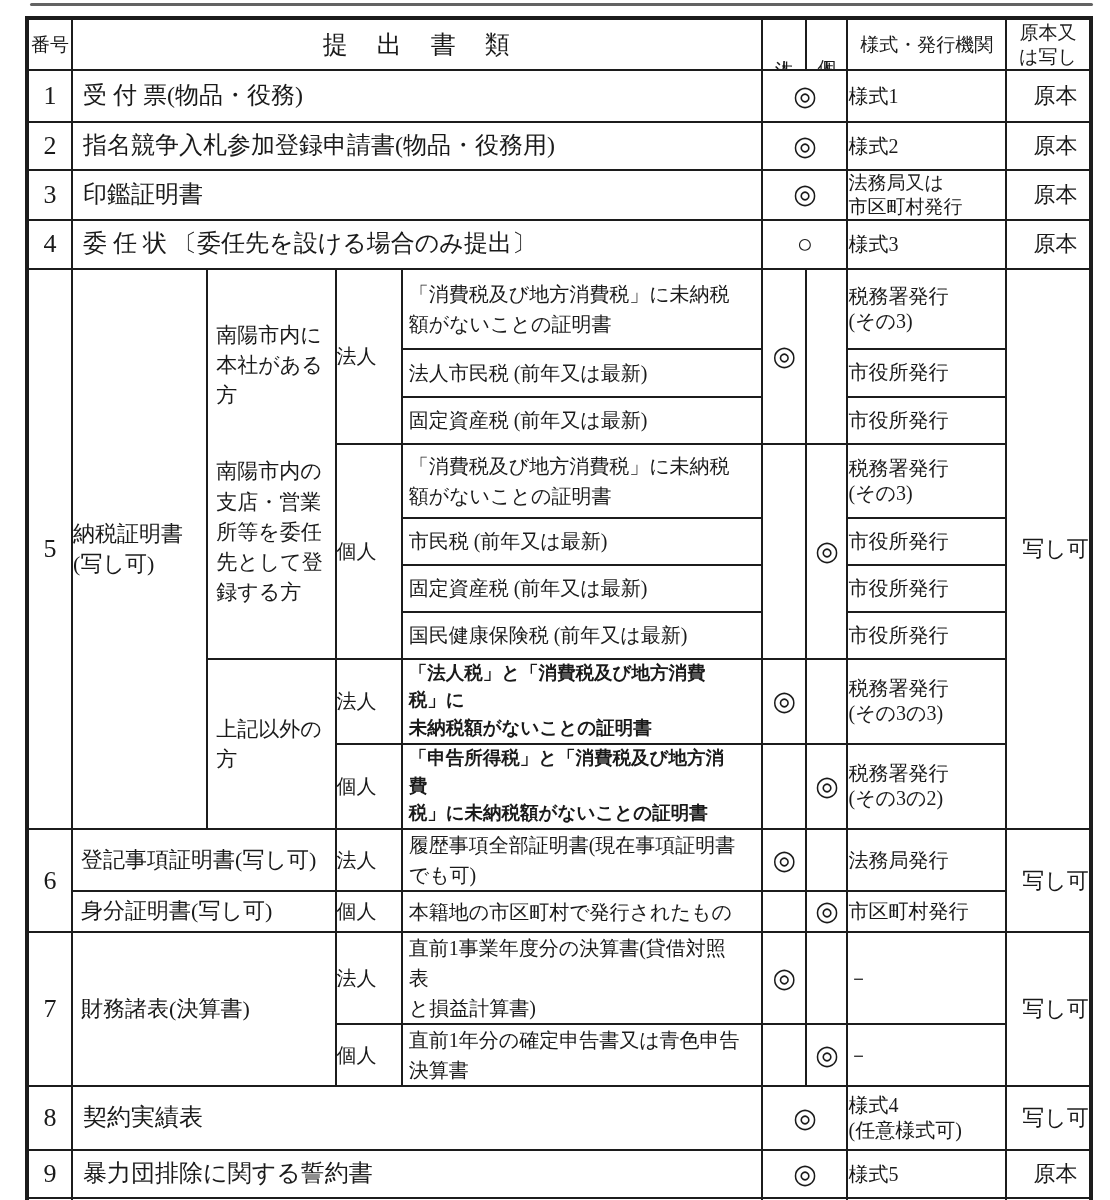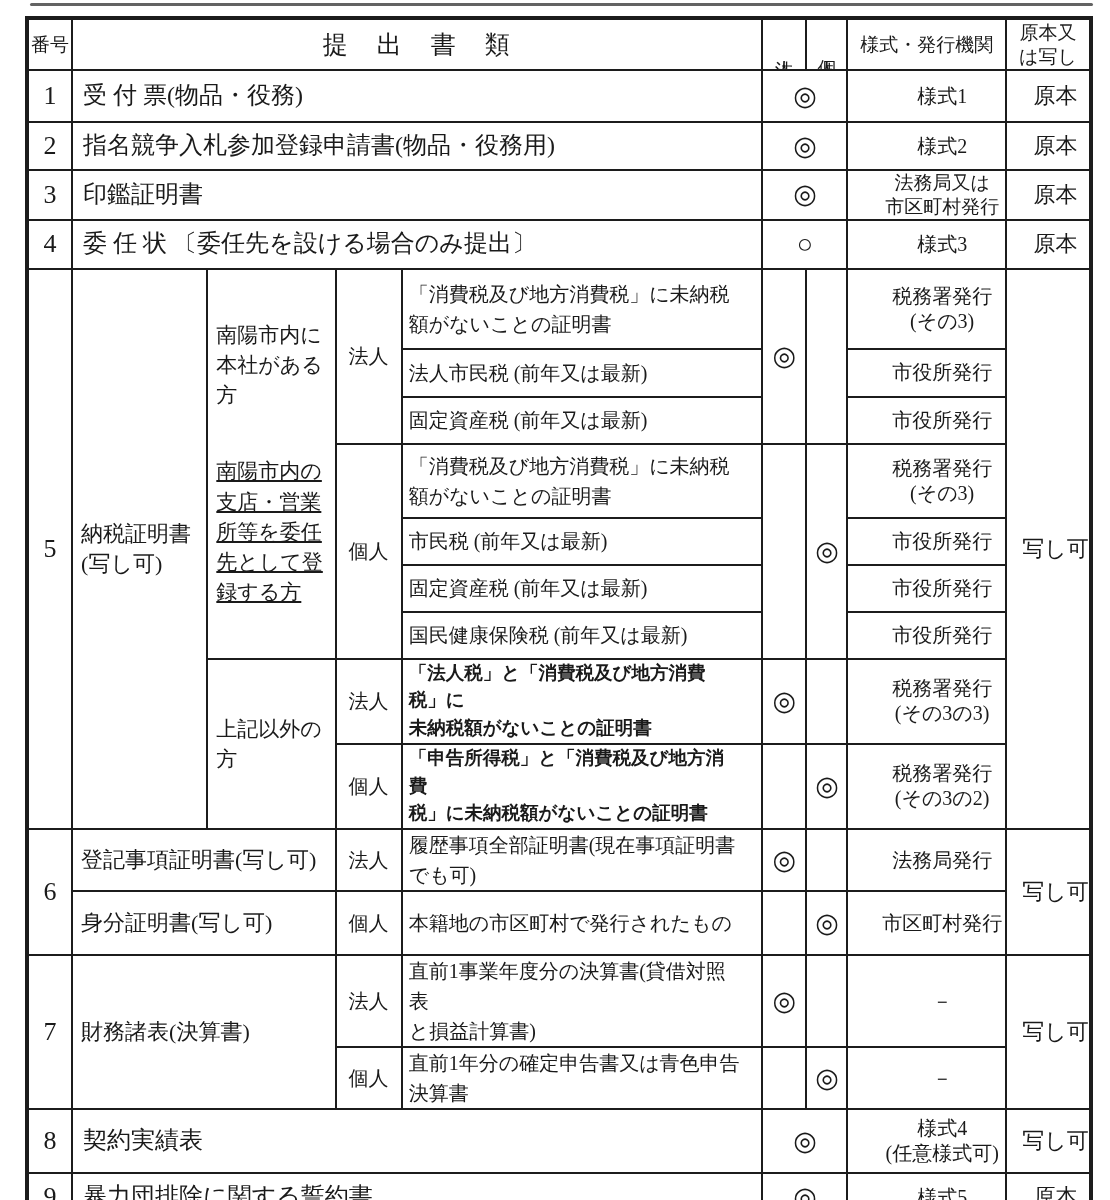--- a/index.html
+++ b/index.html
@@ -43,7 +43,7 @@
   .desc{text-align:left;padding-left:6px;padding-right:20px;font-size:20px;line-height:1.5;}
   .desc-sm{font-size:18.5px;font-weight:bold;}
   .mark{text-align:center;font-size:27px;line-height:1;}
-  .issuer{text-align:center;font-size:20px;line-height:1.25;padding-left:31px;}
+  .issuer{text-align:left;font-size:20px;line-height:1.25;}
   .orig{text-align:center;font-size:22px;padding-left:15px;}
 </style>
 </head>

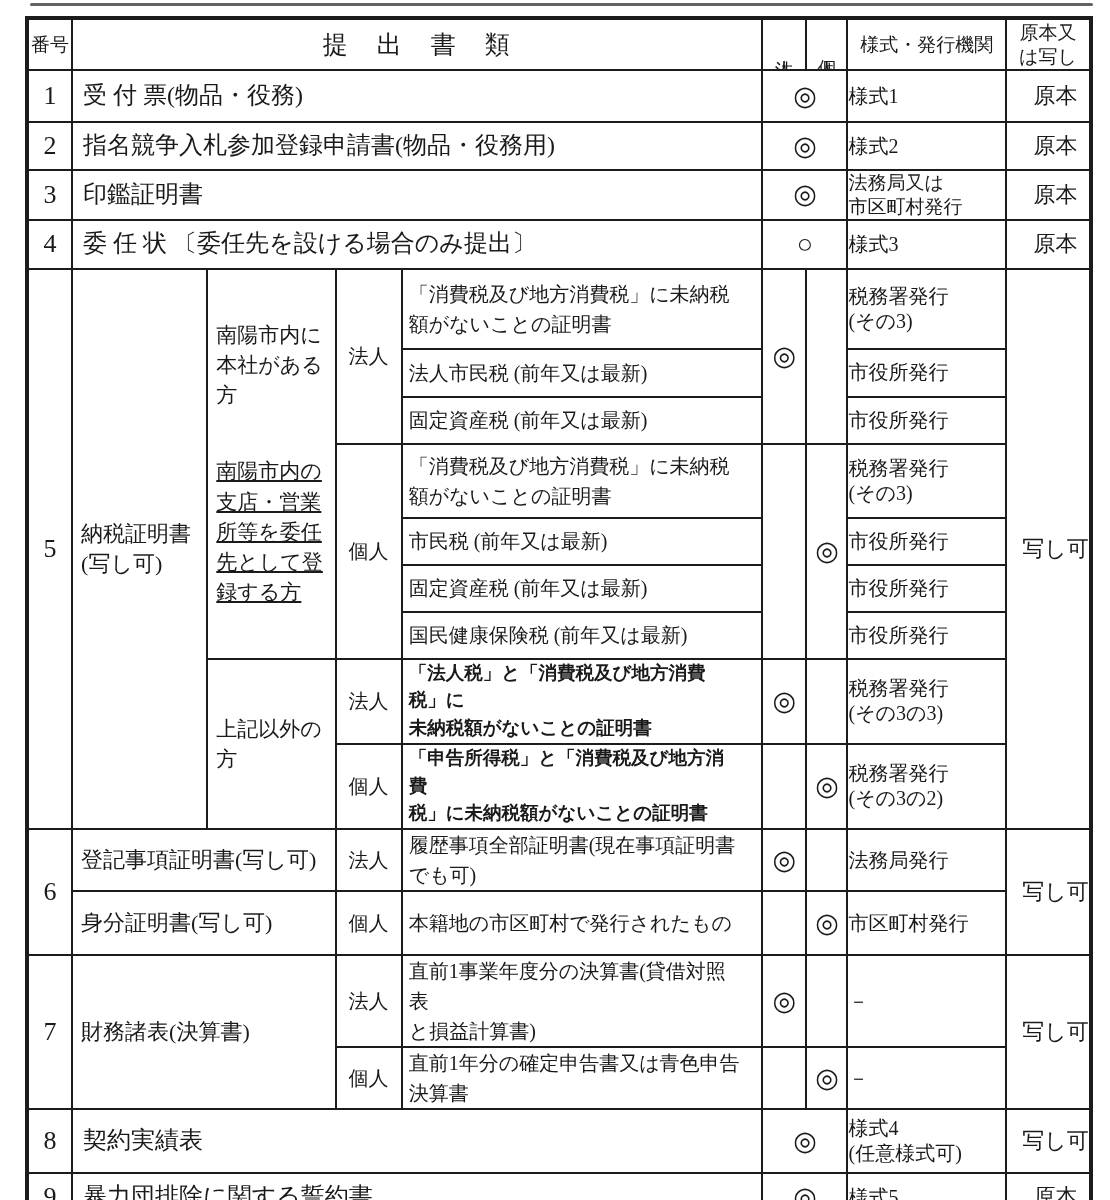--- a/index.html
+++ b/index.html
@@ -39,7 +39,7 @@
   .title5{text-align:left;padding-left:8px;font-size:22px;line-height:1.35;}
   .loc{text-align:left;padding-left:8px;font-size:21px;line-height:1.43;vertical-align:middle;}
   .loc .loc-branch{margin-top:16px;text-decoration:underline;}
-  .type{text-align:center;font-size:20px;}
+  .type{font-size:20px;}
   .desc{text-align:left;padding-left:6px;padding-right:20px;font-size:20px;line-height:1.5;}
   .desc-sm{font-size:18.5px;font-weight:bold;}
   .mark{text-align:center;font-size:27px;line-height:1;}

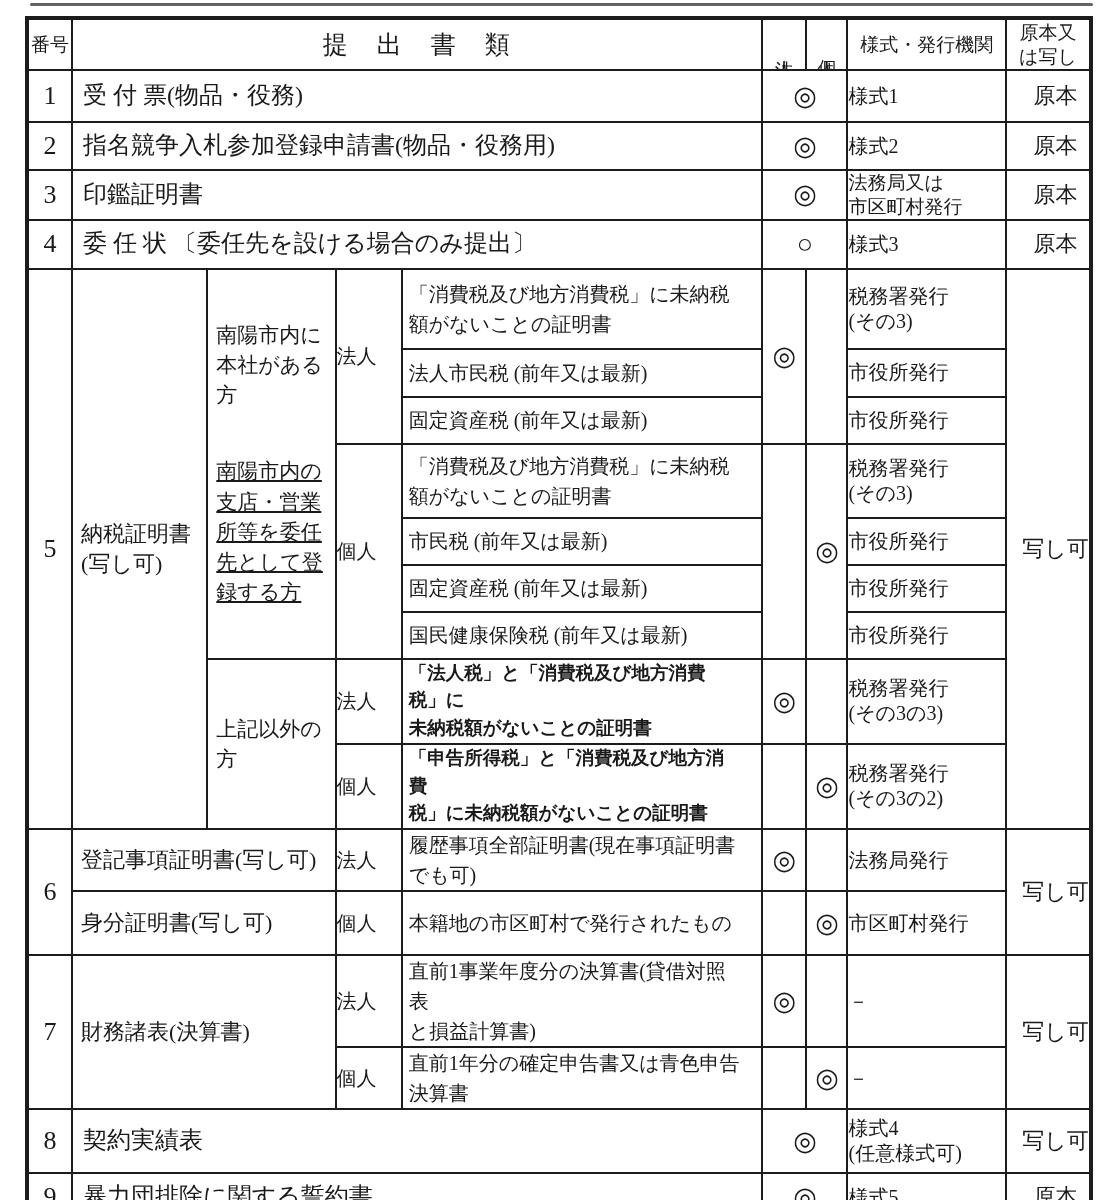--- a/index.html
+++ b/index.html
@@ -38,7 +38,7 @@
   .title-sm{text-align:left;padding-left:8px;font-size:22px;line-height:1.3;}
   .title5{text-align:left;padding-left:8px;font-size:22px;line-height:1.35;}
   .loc{text-align:left;padding-left:8px;font-size:21px;line-height:1.43;vertical-align:middle;}
-  .loc .loc-branch{margin-top:16px;text-decoration:underline;}
+  .loc .loc-branch{margin-top:16px;}
   .type{font-size:20px;}
   .desc{text-align:left;padding-left:6px;padding-right:20px;font-size:20px;line-height:1.5;}
   .desc-sm{font-size:18.5px;font-weight:bold;}

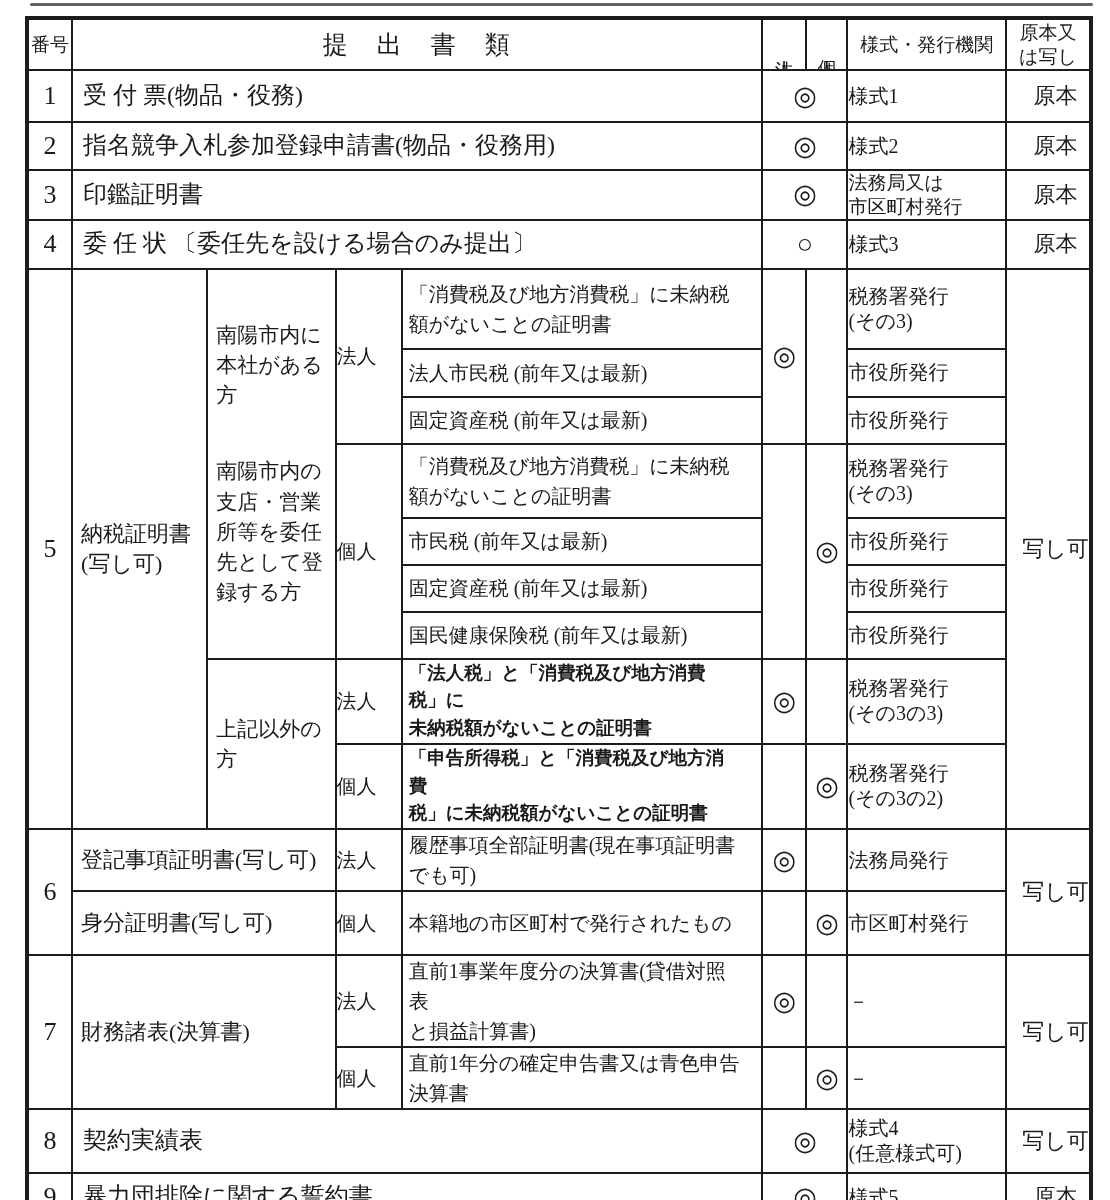--- a/index.html
+++ b/index.html
@@ -36,7 +36,7 @@
   .num{text-align:center;font-size:26px;}
   .title{text-align:left;padding-left:10px;font-size:24px;line-height:1.3;}
   .title-sm{text-align:left;padding-left:8px;font-size:22px;line-height:1.3;}
-  .title5{text-align:left;padding-left:8px;font-size:22px;line-height:1.35;}
+  .title5{text-align:left;font-size:22px;line-height:1.35;}
   .loc{text-align:left;padding-left:8px;font-size:21px;line-height:1.43;vertical-align:middle;}
   .loc .loc-branch{margin-top:16px;}
   .type{font-size:20px;}

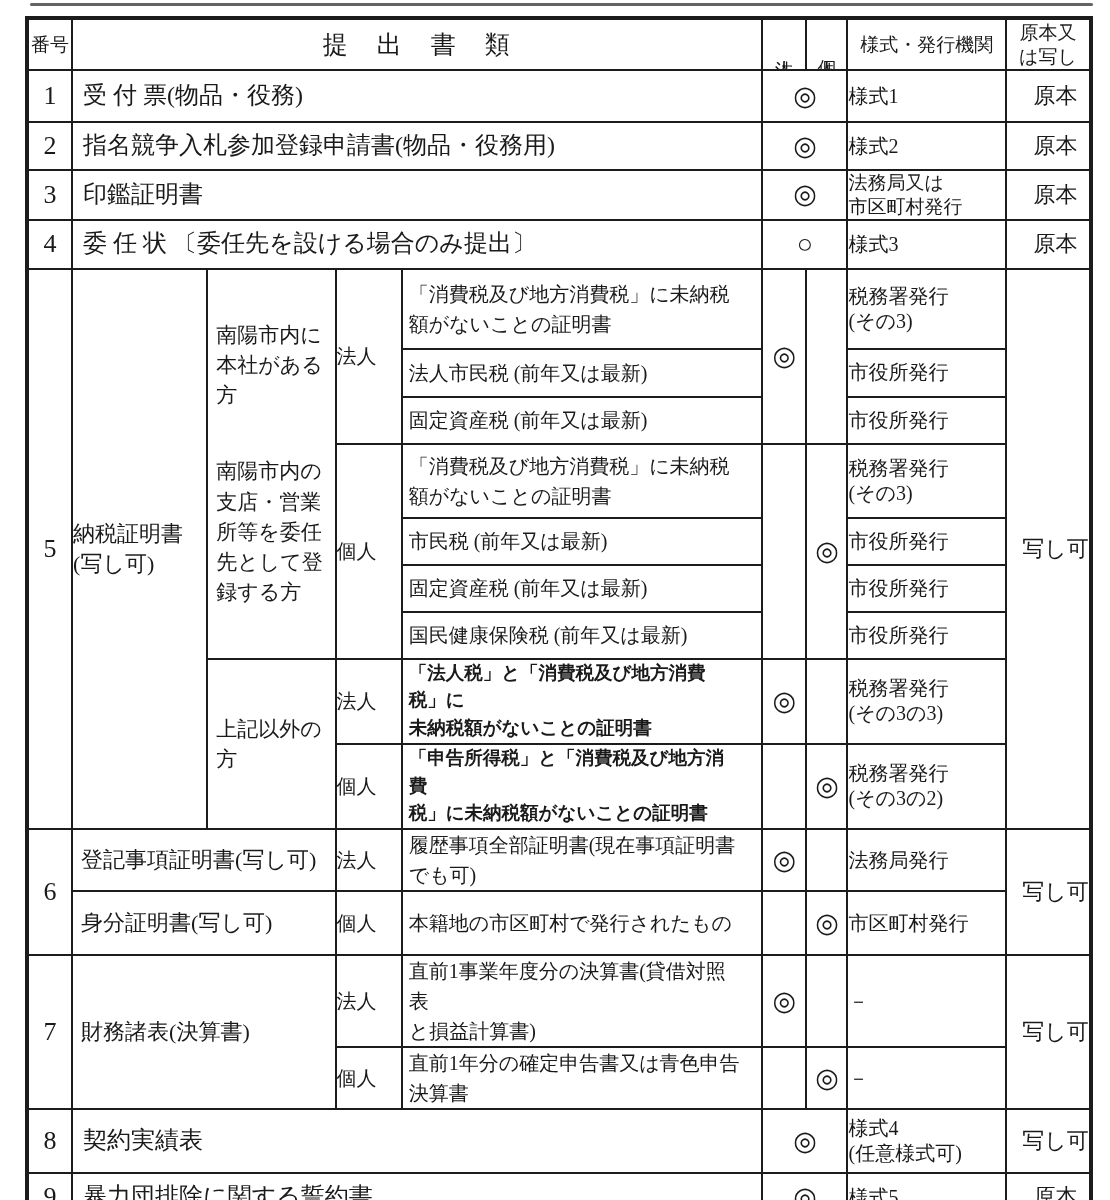--- a/index.html
+++ b/index.html
@@ -193,7 +193,7 @@
       <td class="issuer">法務局発行</td>
       <td class="orig" rowspan="2">写し可</td>
     </tr>
-    <tr style="height:64px">
+    <tr style="height:41px">
       <td colspan="2" class="title-sm">身分証明書(写し可)</td>
       <td class="type">個人</td>
       <td class="desc">本籍地の市区町村で発行されたもの</td>

